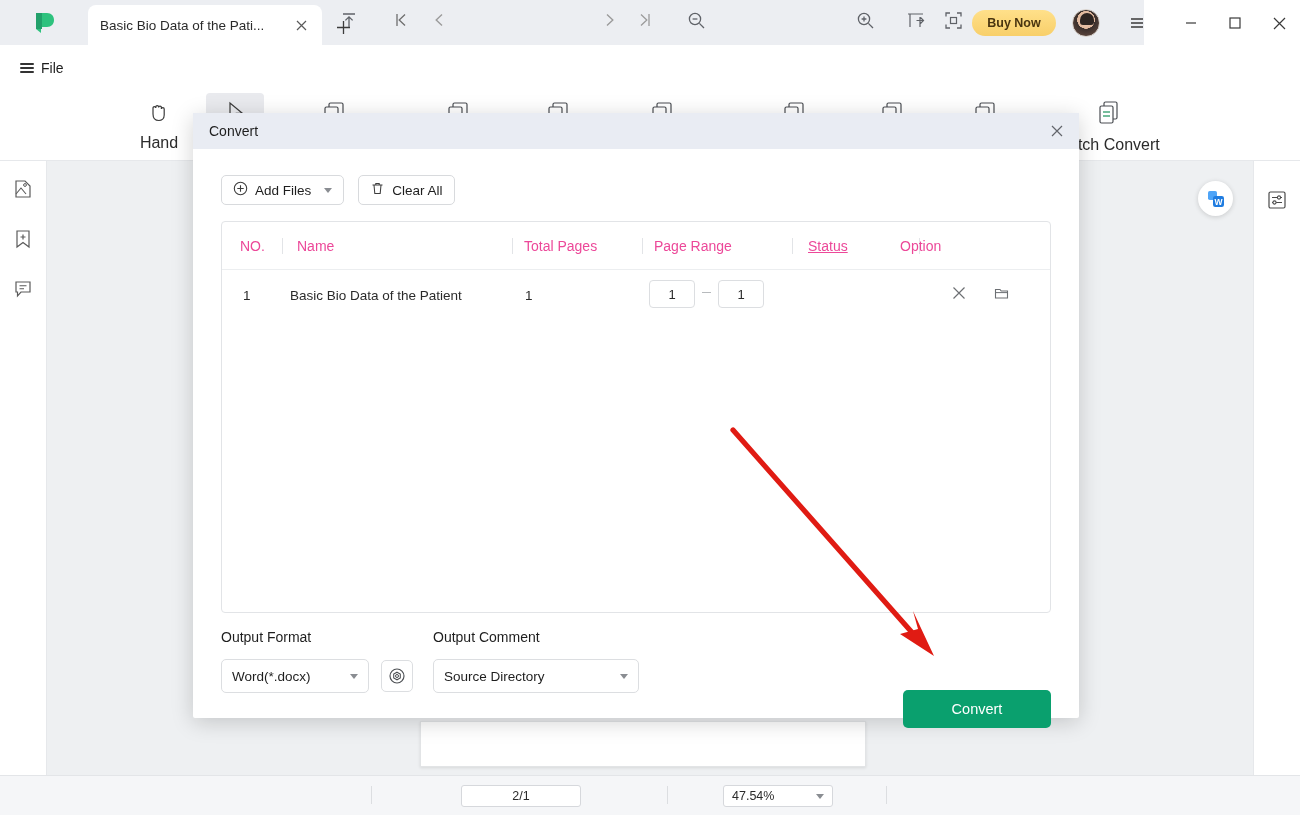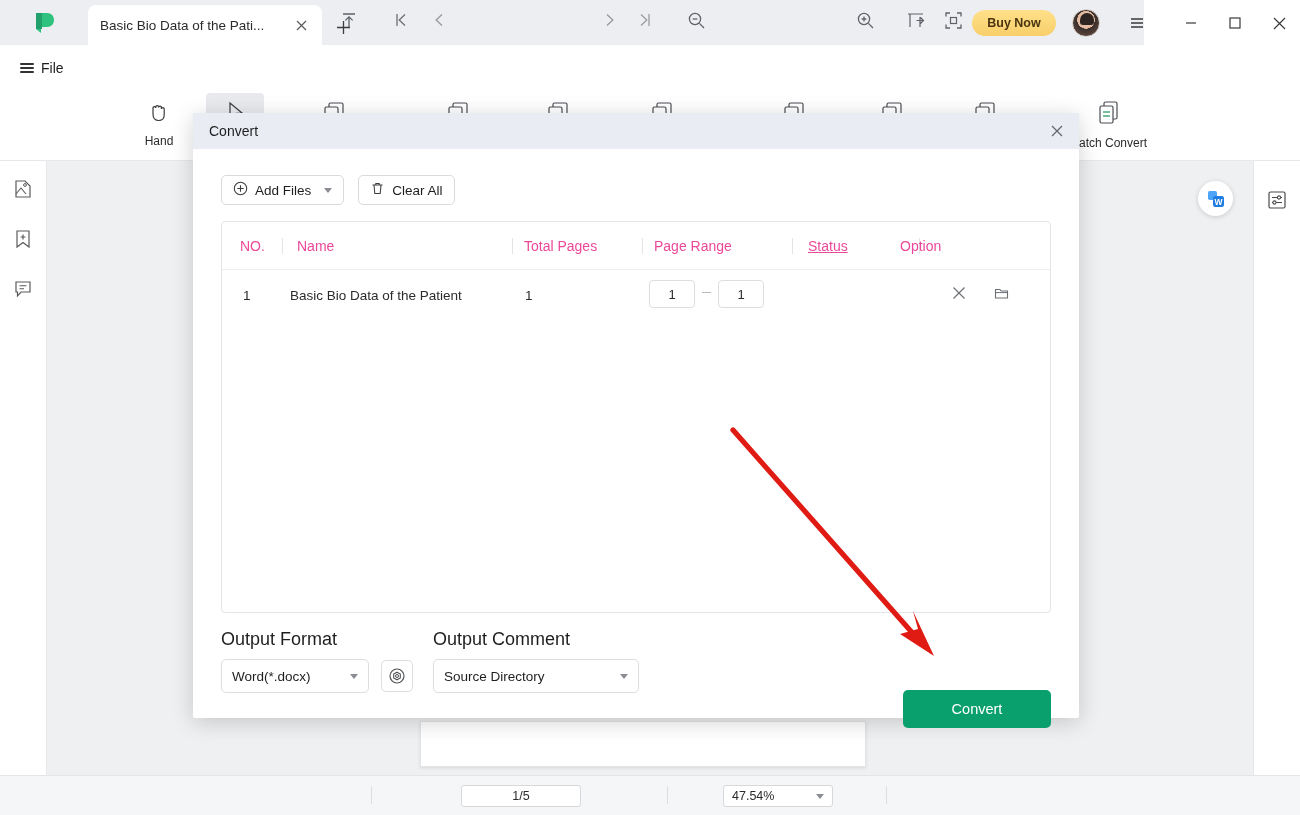--- a/index.html
+++ b/index.html
@@ -110,7 +110,7 @@
     padding-top:6px;
   }
   .rb-item.selected { background:#e9eaee; border-radius:4px; }
-  .rb-label { font-size:12px; color:#2b2b2b; white-space:nowrap; }
+  .rb-label { font-size:16px; color:#2b2b2b; white-space:nowrap; }
   .rb-sep { position:absolute; top:100px; width:1px; height:38px; background:#e4e6e9; }
 
   

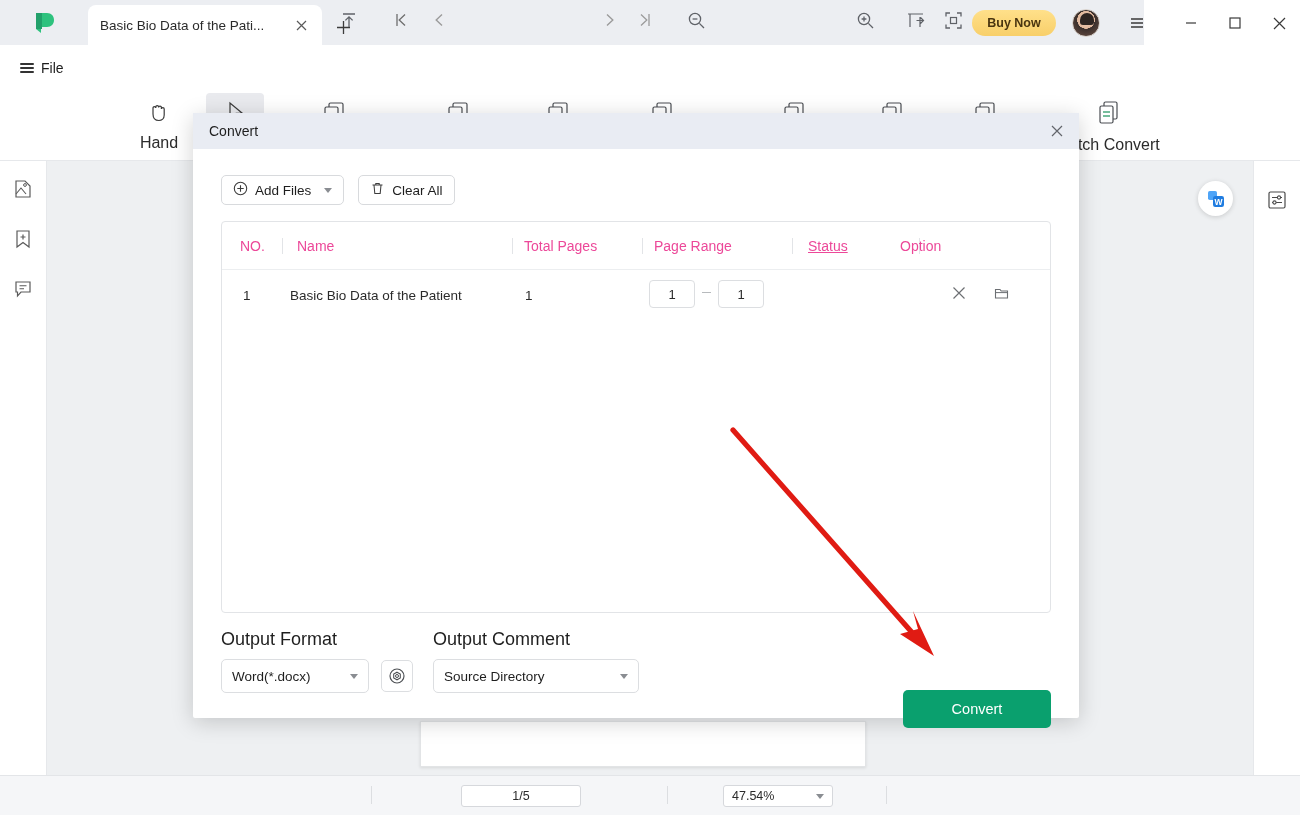--- a/index.html
+++ b/index.html
@@ -228,7 +228,7 @@
   }
 
   .footer-labels { position:absolute; left:28px; top:480px; width:830px; }
-  .f-label { position:absolute; font-size:18px; color:#1e1e1e;text-align:right; }
+  .f-label { position:absolute; font-size:14px; color:#1e1e1e;text-align:right; }
   .select-box {
     position:absolute; height:34px; border:1px solid #dcdee1; border-radius:5px;
     background:#fff; display:flex; align-items:center; padding:0 10px;

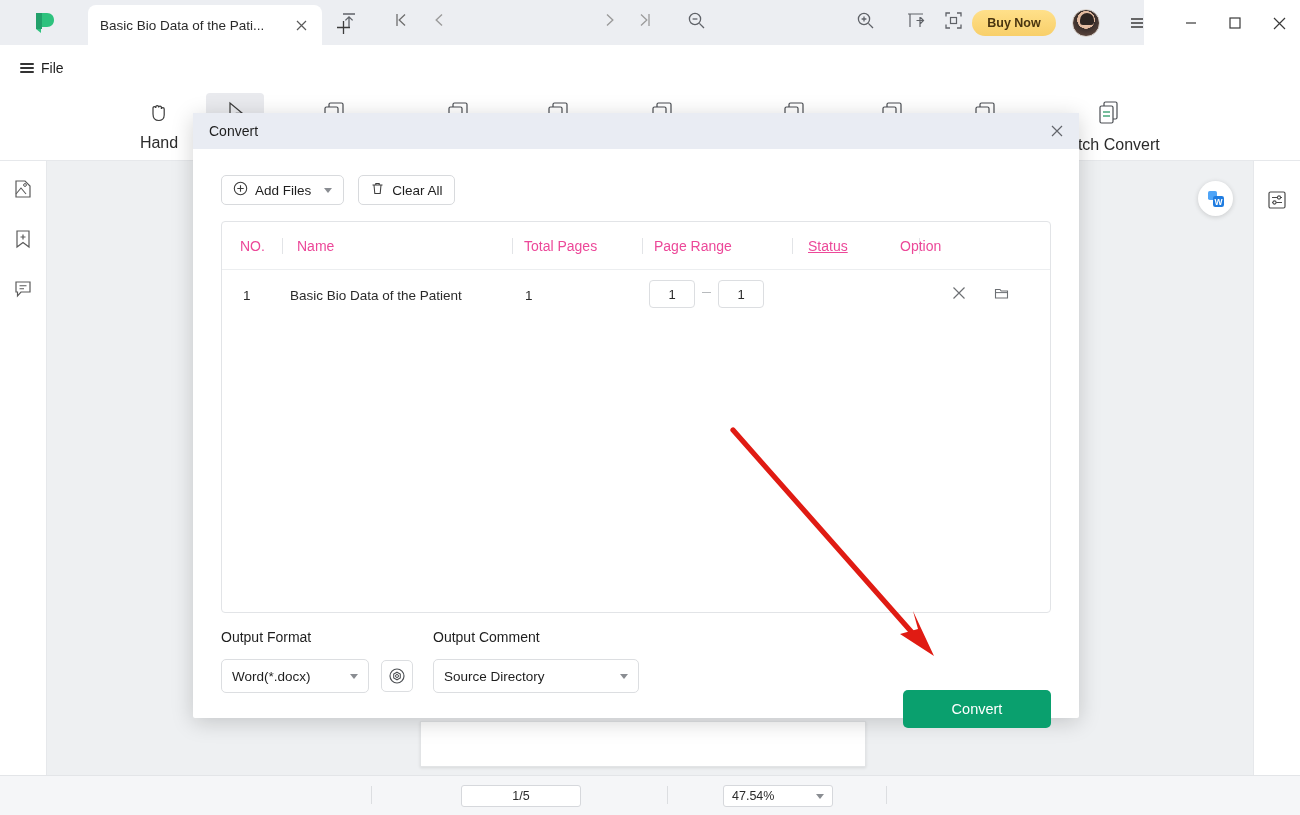--- a/index.html
+++ b/index.html
@@ -558,7 +558,7 @@
       </svg>
   </div>
   <div class="page-field">
-    <span>1/5</span>
+    <span>2/1</span>
   </div>
   <div class="bb-icon" style="left:599px;">
     <svg width="18" height="18" viewBox="0 0 18 18">

